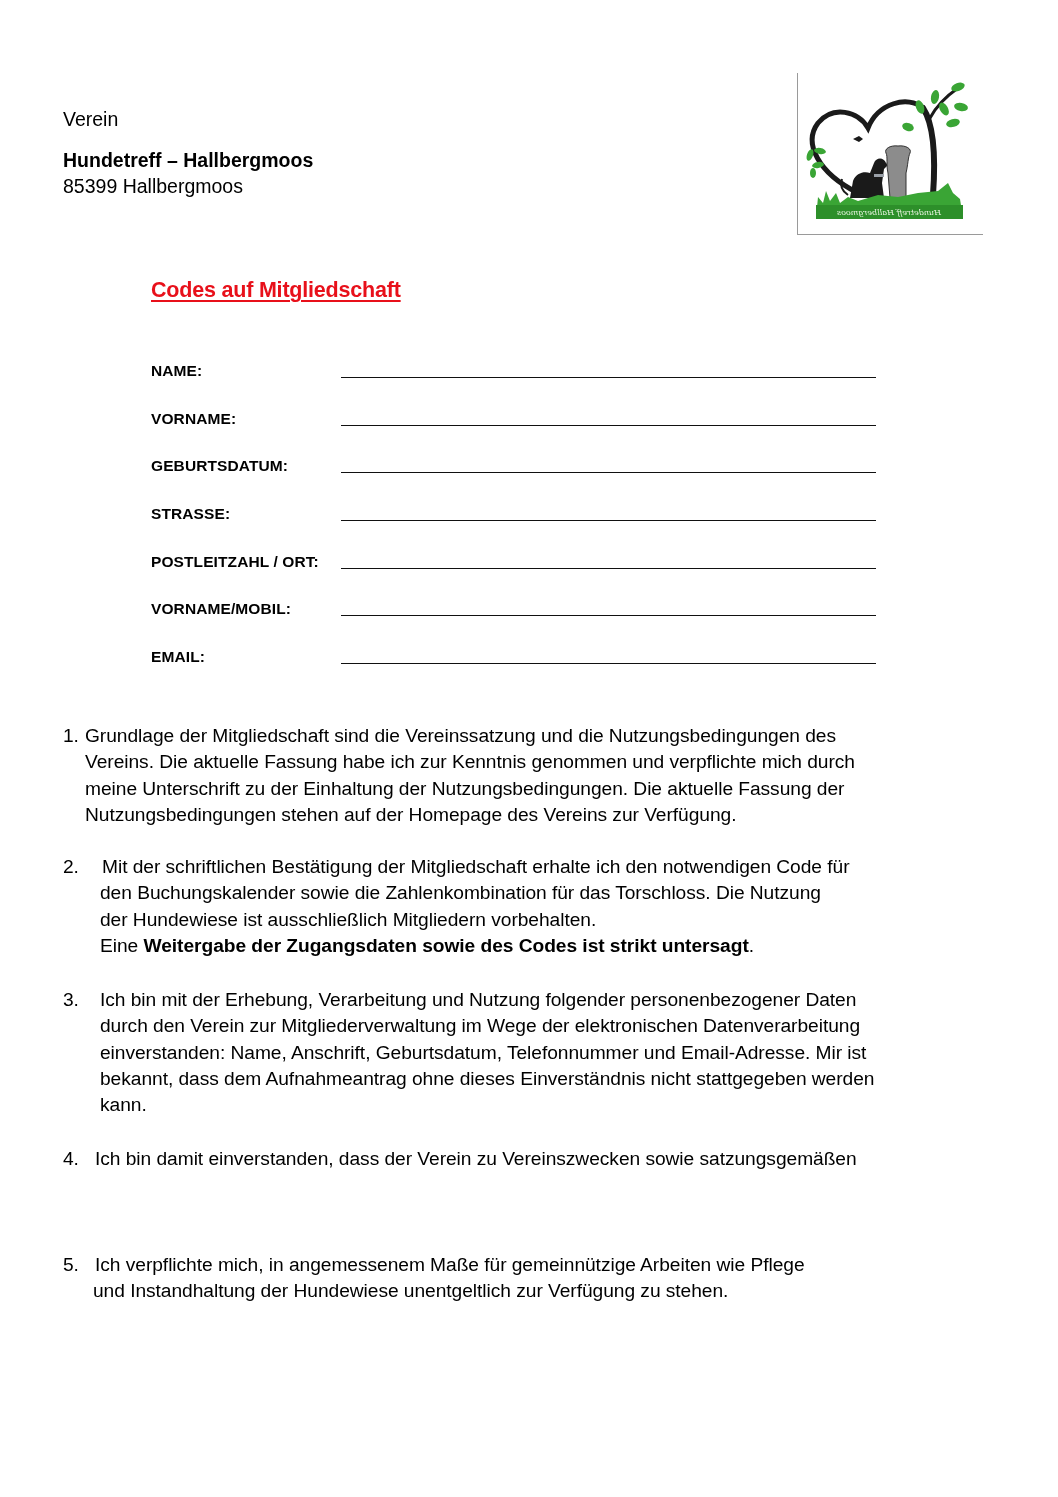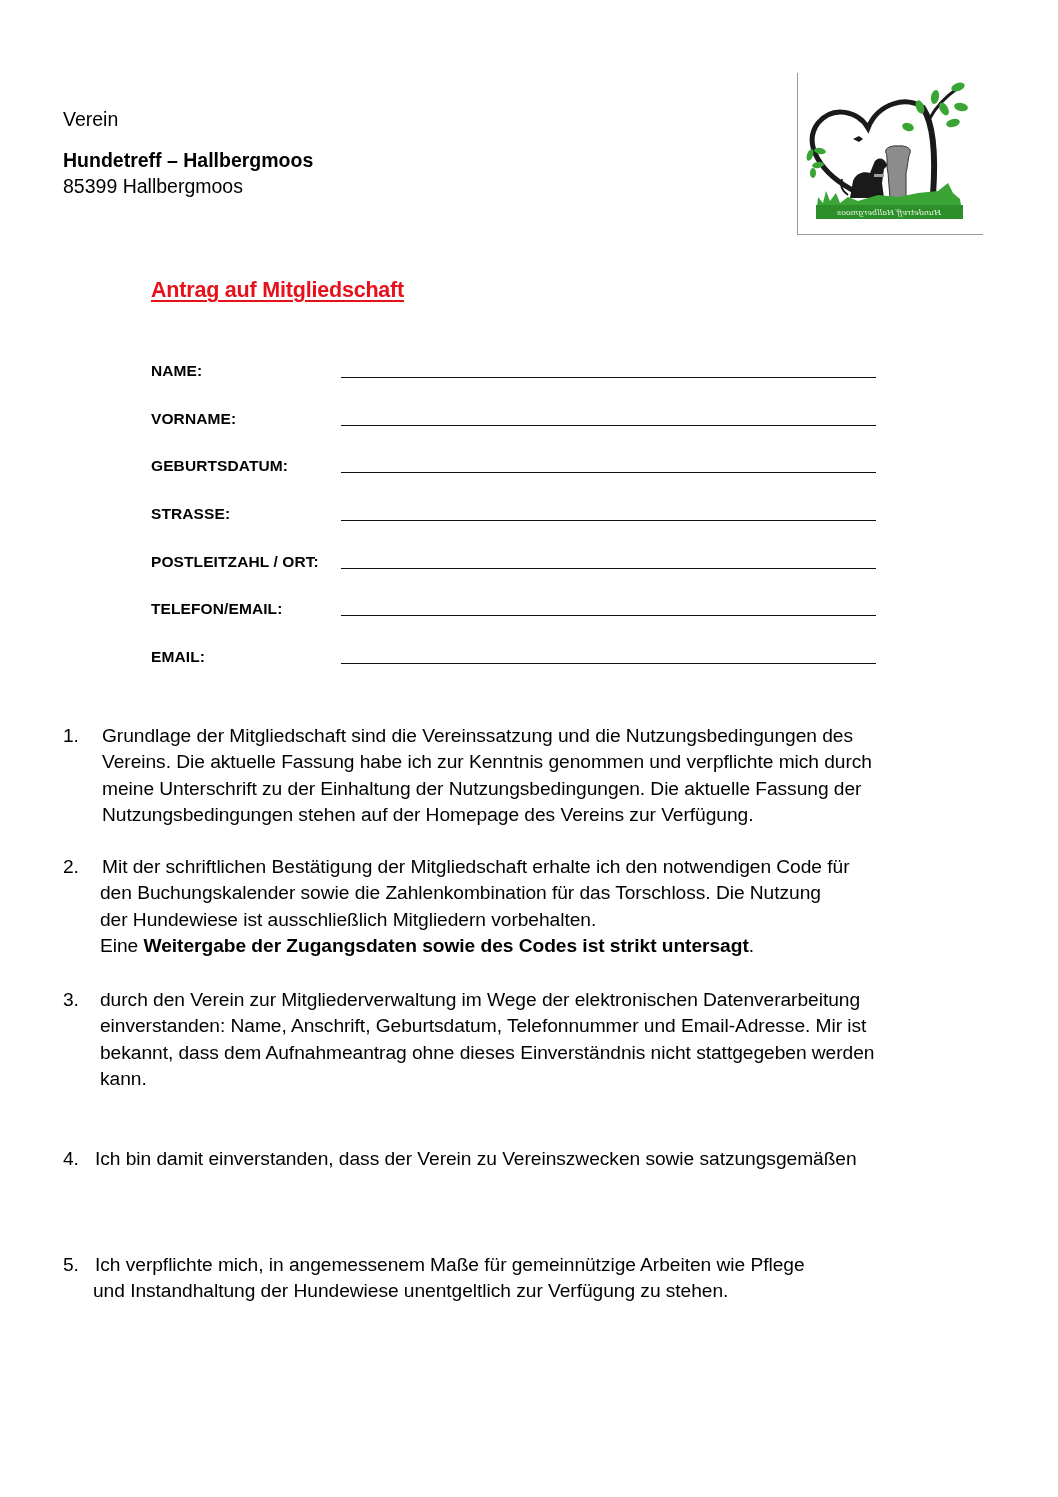--- a/index.html
+++ b/index.html
@@ -70,7 +70,7 @@
   </svg>
 </div>
 
-<div class="title calibri">Antrag auf Mitgliedschaft</div>
+<div class="title calibri">Codes auf Mitgliedschaft</div>
 
 <div class="field calibri" style="top:362px;">
   <span class="field-label">NAME:</span>

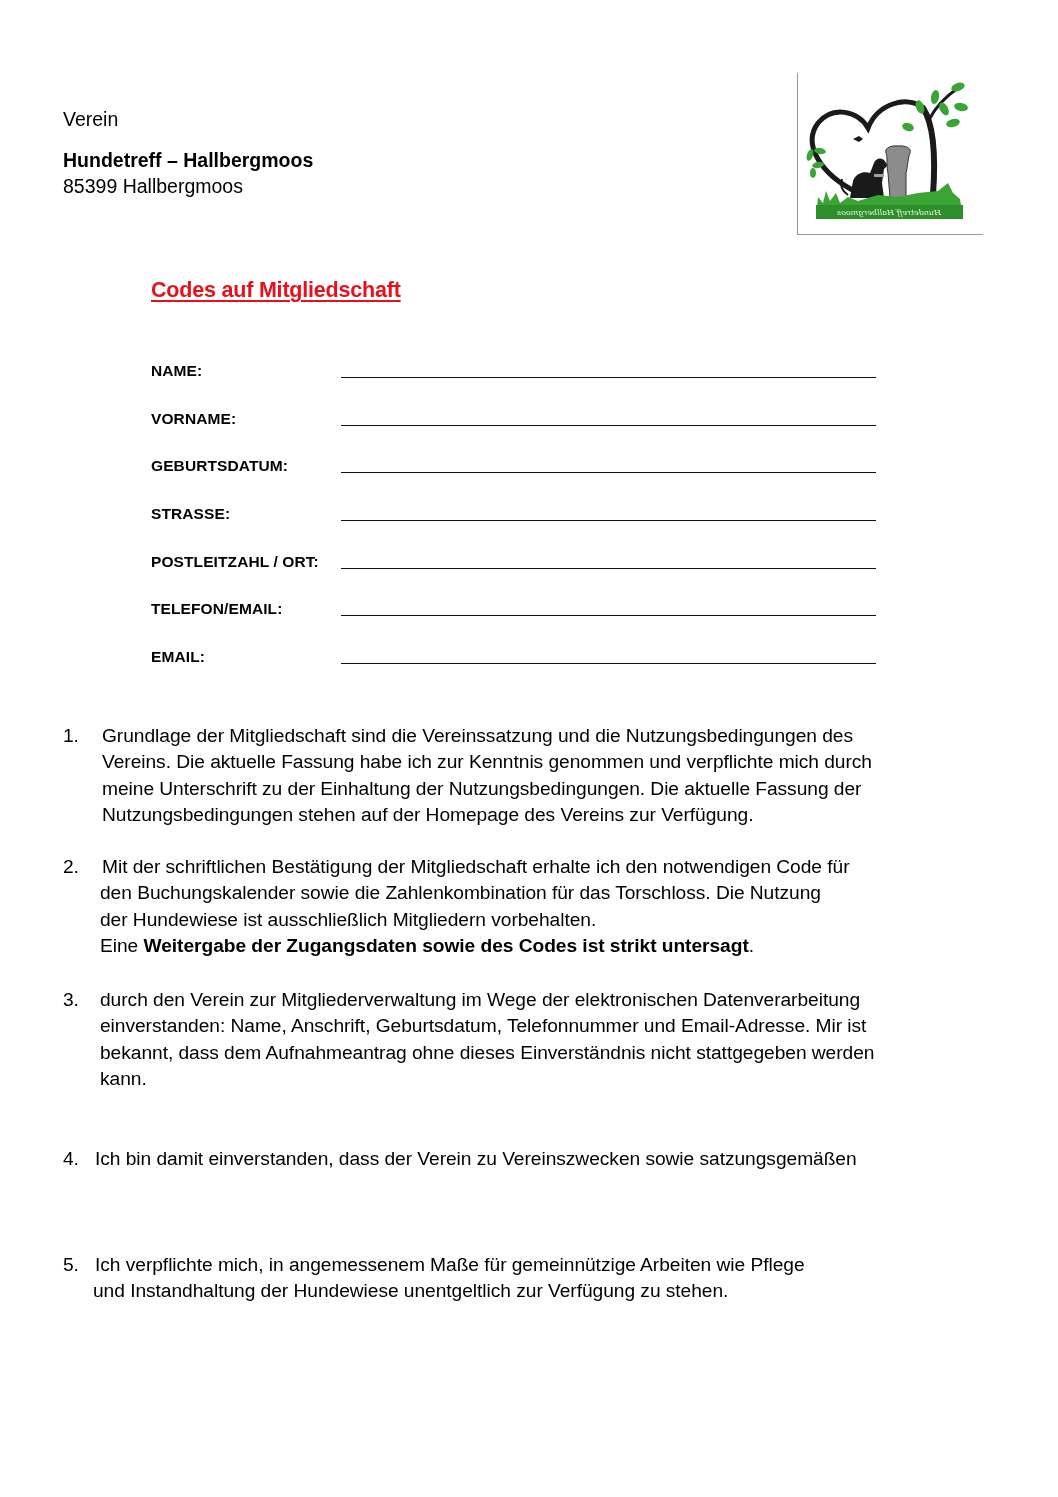--- a/index.html
+++ b/index.html
@@ -93,7 +93,7 @@
   <span class="field-line"></span>
 </div>
 <div class="field calibri" style="top:600px;">
-  <span class="field-label">TELEFON/EMAIL:</span>
+  <span class="field-label">VORNAME/MOBIL:</span>
   <span class="field-line"></span>
 </div>
 <div class="field calibri" style="top:648px;">

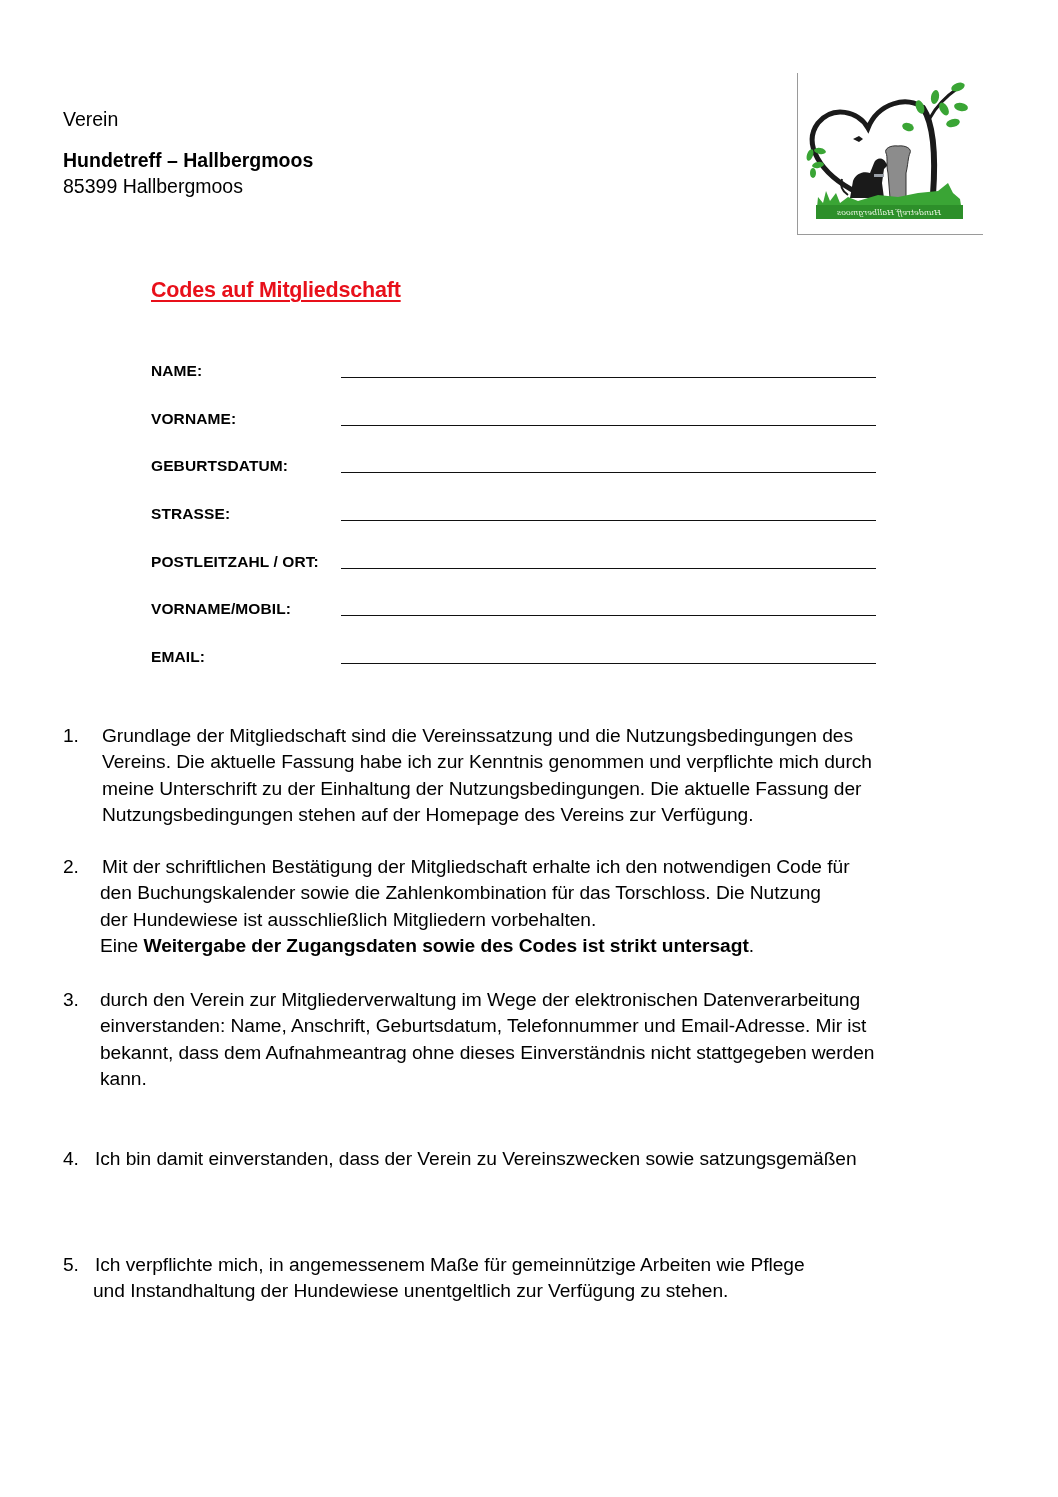--- a/index.html
+++ b/index.html
@@ -103,7 +103,7 @@
 
 <div class="item arial" style="left:63px; top:723px; width:900px;">
   <span class="num" style="left:0;">1.</span>
-  <div style="margin-left:39px;">
+  <div style="margin-left:22px;">
     <span class="line">Grundlage der Mitgliedschaft sind die Vereinssatzung und die Nutzungsbedingungen des</span>
     <span class="line">Vereins. Die aktuelle Fassung habe ich zur Kenntnis genommen und verpflichte mich durch</span>
     <span class="line">meine Unterschrift zu der Einhaltung der Nutzungsbedingungen. Die aktuelle Fassung der</span>

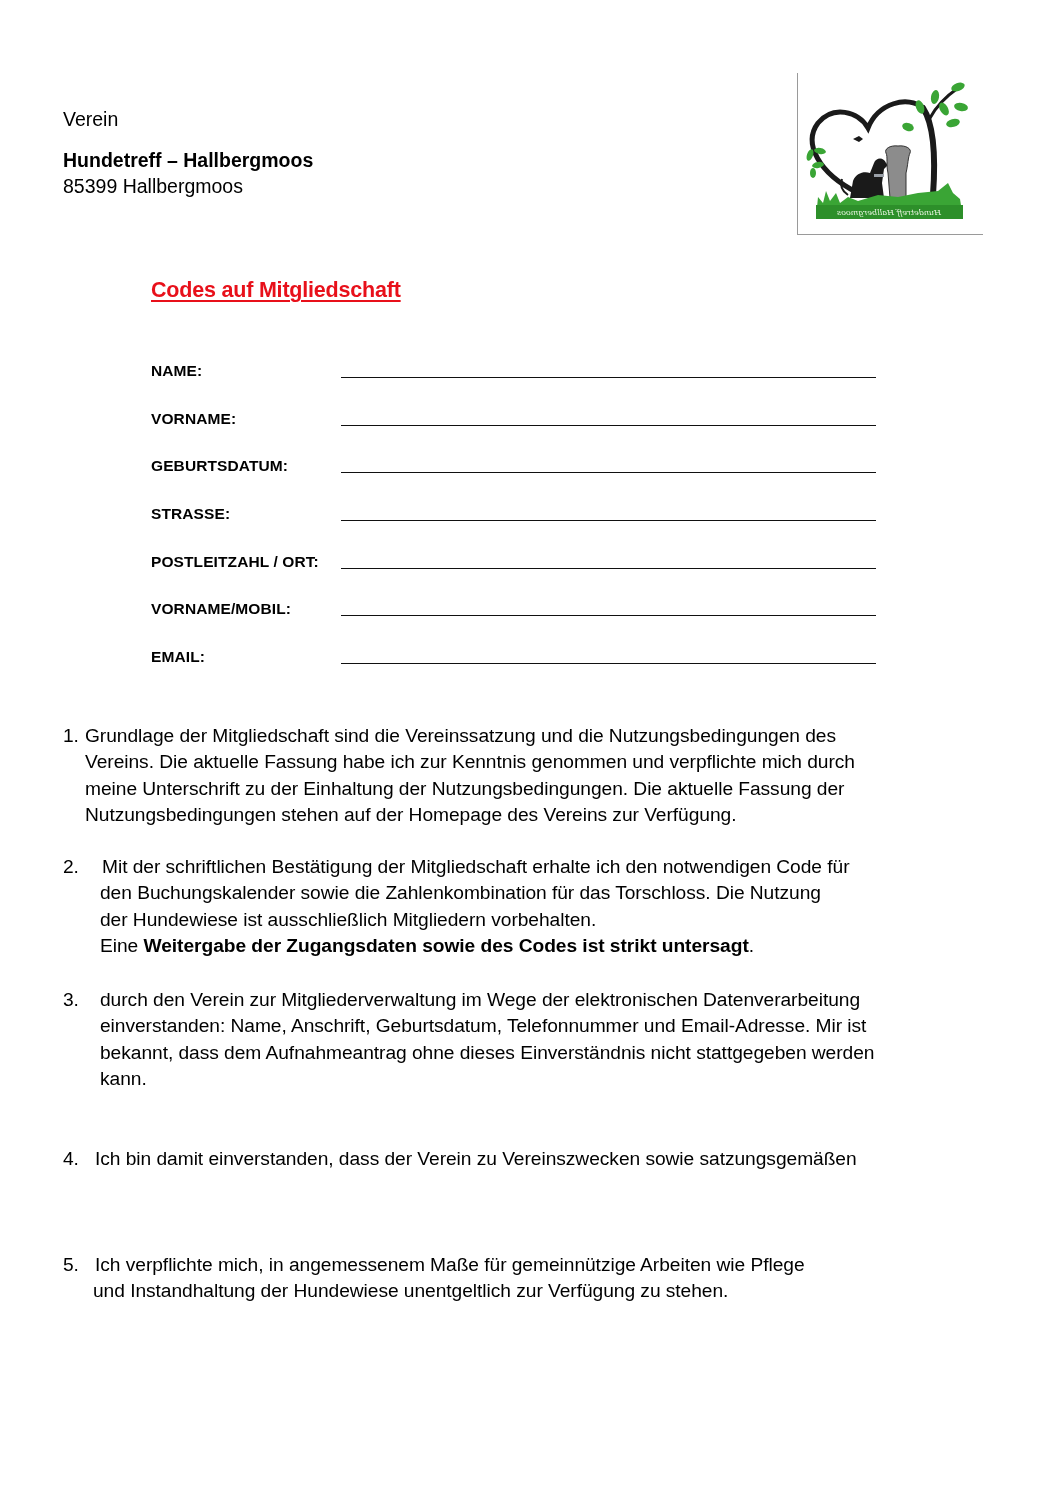--- a/index.html
+++ b/index.html
@@ -126,6 +126,7 @@
 <div class="item arial" style="left:63px; top:987px; width:900px;">
   <span class="num" style="left:0;">3.</span>
   <div style="margin-left:37px;">
+    <span class="line">Ich bin mit der Erhebung, Verarbeitung und Nutzung folgender personenbezogener Daten</span>
     <span class="line">durch den Verein zur Mitgliederverwaltung im Wege der elektronischen Datenverarbeitung</span>
     <span class="line">einverstanden: Name, Anschrift, Geburtsdatum, Telefonnummer und Email-Adresse. Mir ist</span>
     <span class="line">bekannt, dass dem Aufnahmeantrag ohne dieses Einverständnis nicht stattgegeben werden</span>

